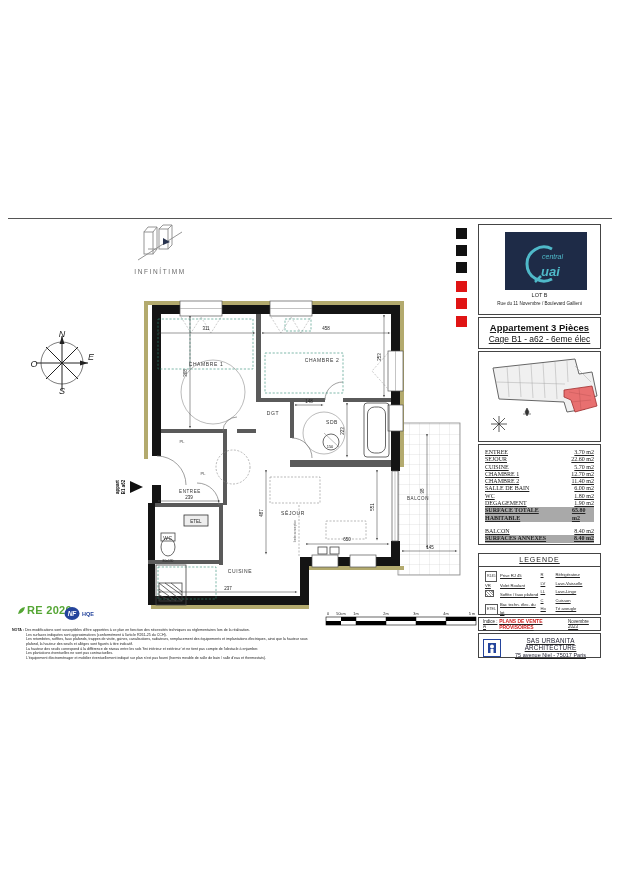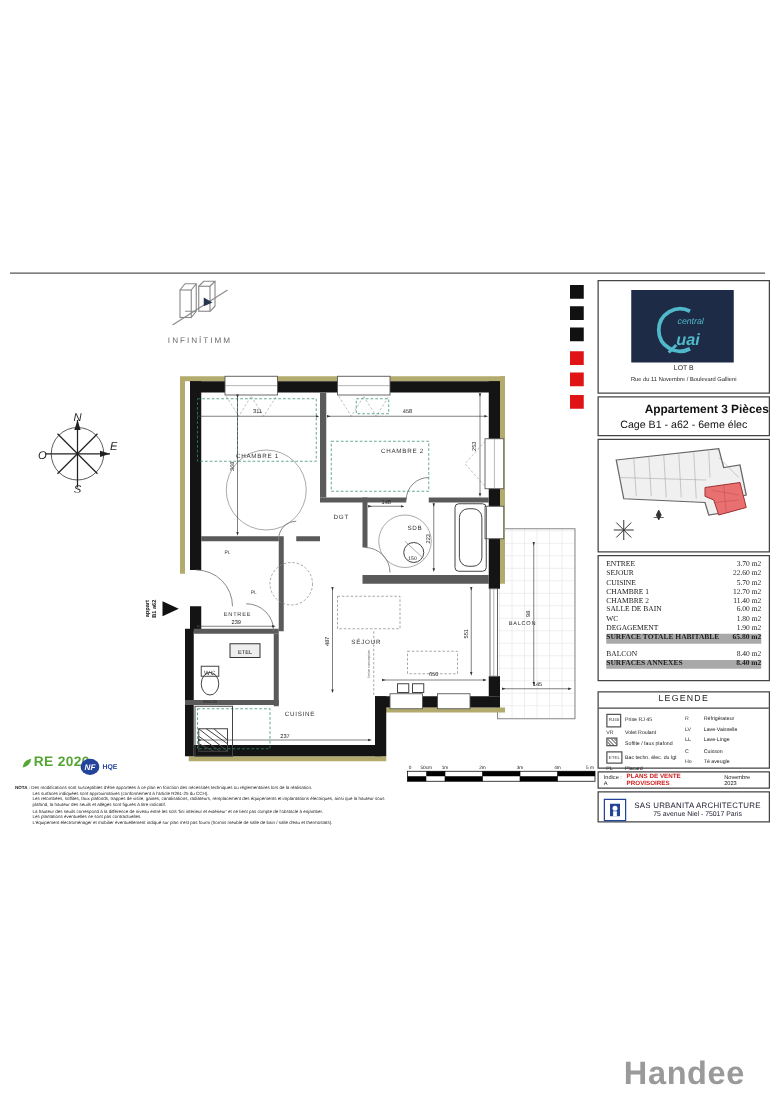--- a/index.html
+++ b/index.html
@@ -6,7 +6,7 @@
   #sheet{position:relative;width:620px;height:876px;background:#fff;overflow:hidden;
          font-family:"Liberation Sans", sans-serif;color:#222;}
   .abs{position:absolute;box-sizing:border-box;}
-  .box{position:absolute;left:478px;width:138px;border:1px solid #444;background:#fff;box-sizing:border-box;}
+  .box{position:absolute;left:478px;width:123px;border:1px solid #444;background:#fff;box-sizing:border-box;text-decoration:underline;}
   .rule-top{position:absolute;left:8px;top:218px;width:604px;border-top:1px solid #555;}
   
   .mark{position:absolute;left:456px;width:11px;height:11px;}

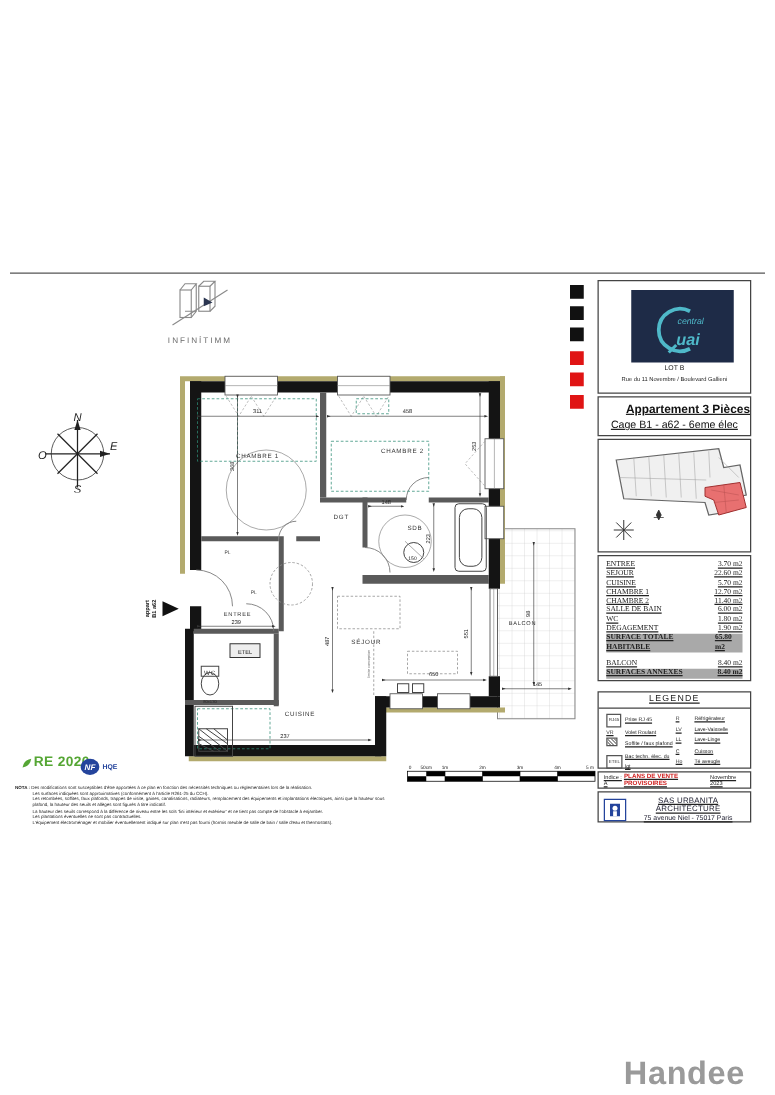--- a/index.html
+++ b/index.html
@@ -25,7 +25,7 @@
   .lotb{position:absolute;left:0;top:67px;width:100%;text-align:center;font-size:5.5px;color:#222;}
   .lotaddr{position:absolute;left:0;top:76px;width:100%;text-align:center;font-size:4.6px;color:#222;}
   
-  .apt-title{margin-top:4px;text-align:right;font-size:9.5px;font-weight:bold;color:#111;}
+  .apt-title{margin-top:4px;text-align:center;font-size:9.5px;font-weight:bold;color:#111;}
   .apt-sub{text-align:center;font-size:8.5px;color:#111;margin-top:1px;}
   
   .areas{font-family:"Liberation Serif",serif;font-size:6px;padding:4px 6px 0 6px;}

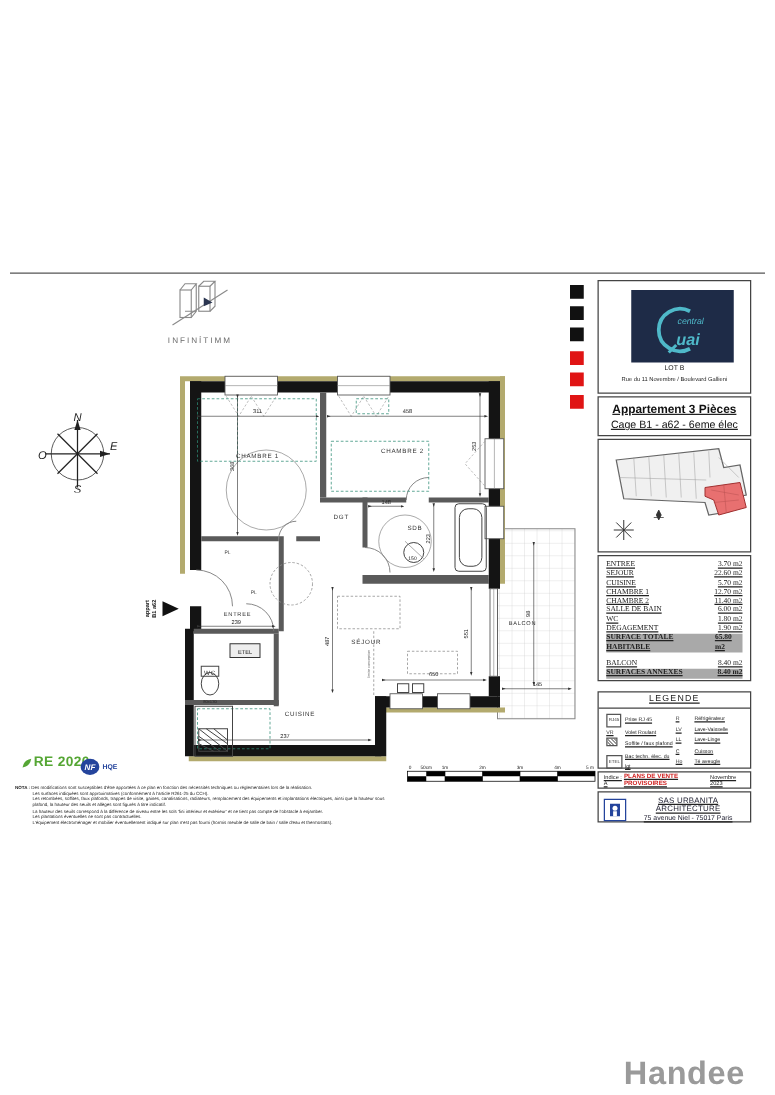--- a/index.html
+++ b/index.html
@@ -496,7 +496,6 @@
     </svg>
   </div>
 
-  <div class="abs watermark">Handee</div>
 
 </div>
 

